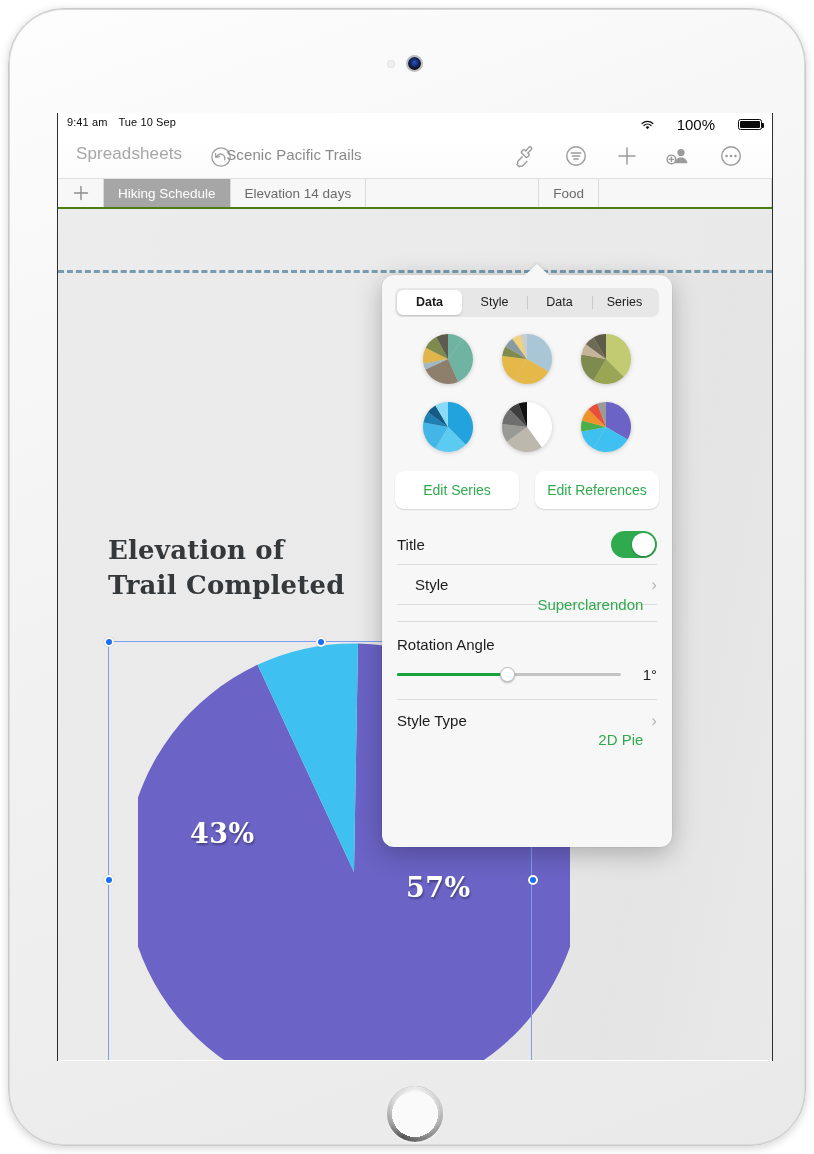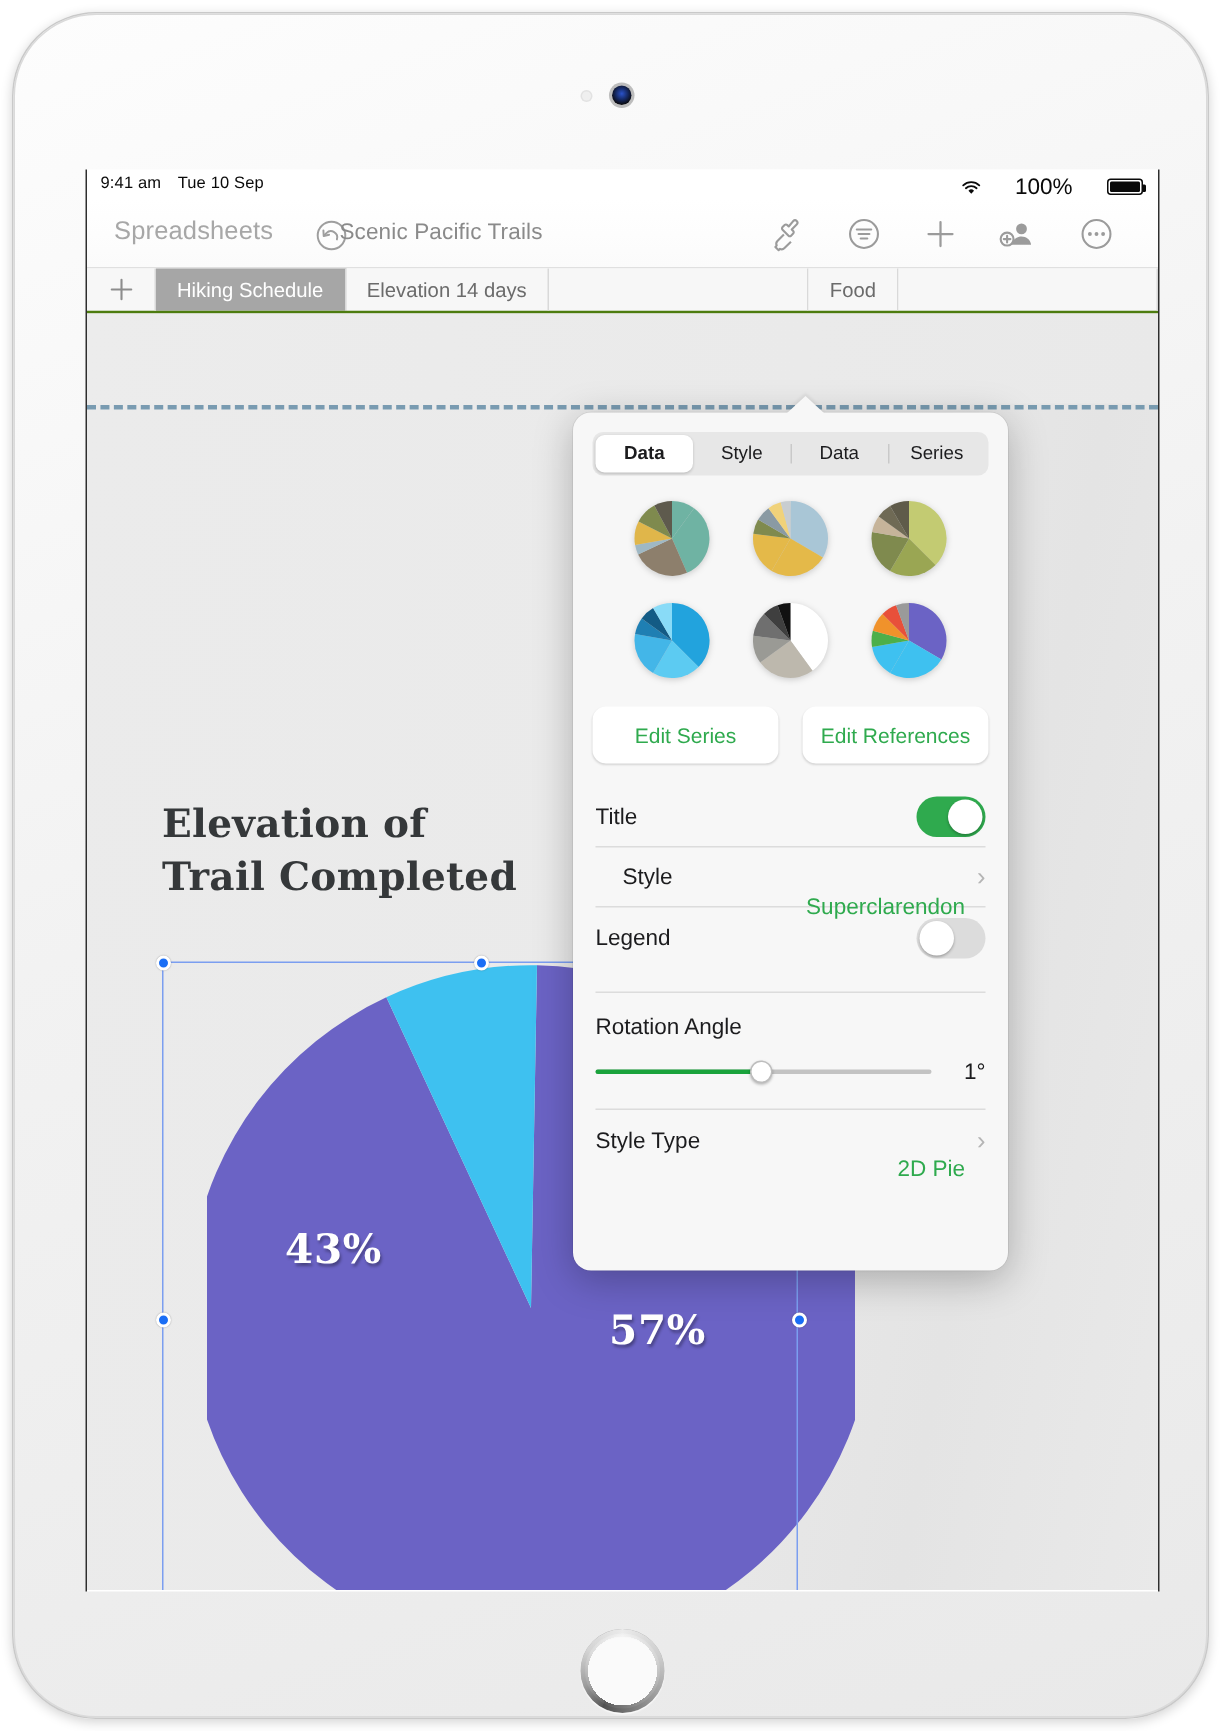--- a/index.html
+++ b/index.html
@@ -486,12 +486,6 @@
               <span class="chev">›</span>
             </span>
           </div>
-          <div class="p-row noborder">
-            <span>Legend</span>
-            <span class="toggle off">
-                <span class="knob"></span>
-              </span>
-          </div>
           <div id="rot-divider"></div>
 
           <div id="rot-sec">

